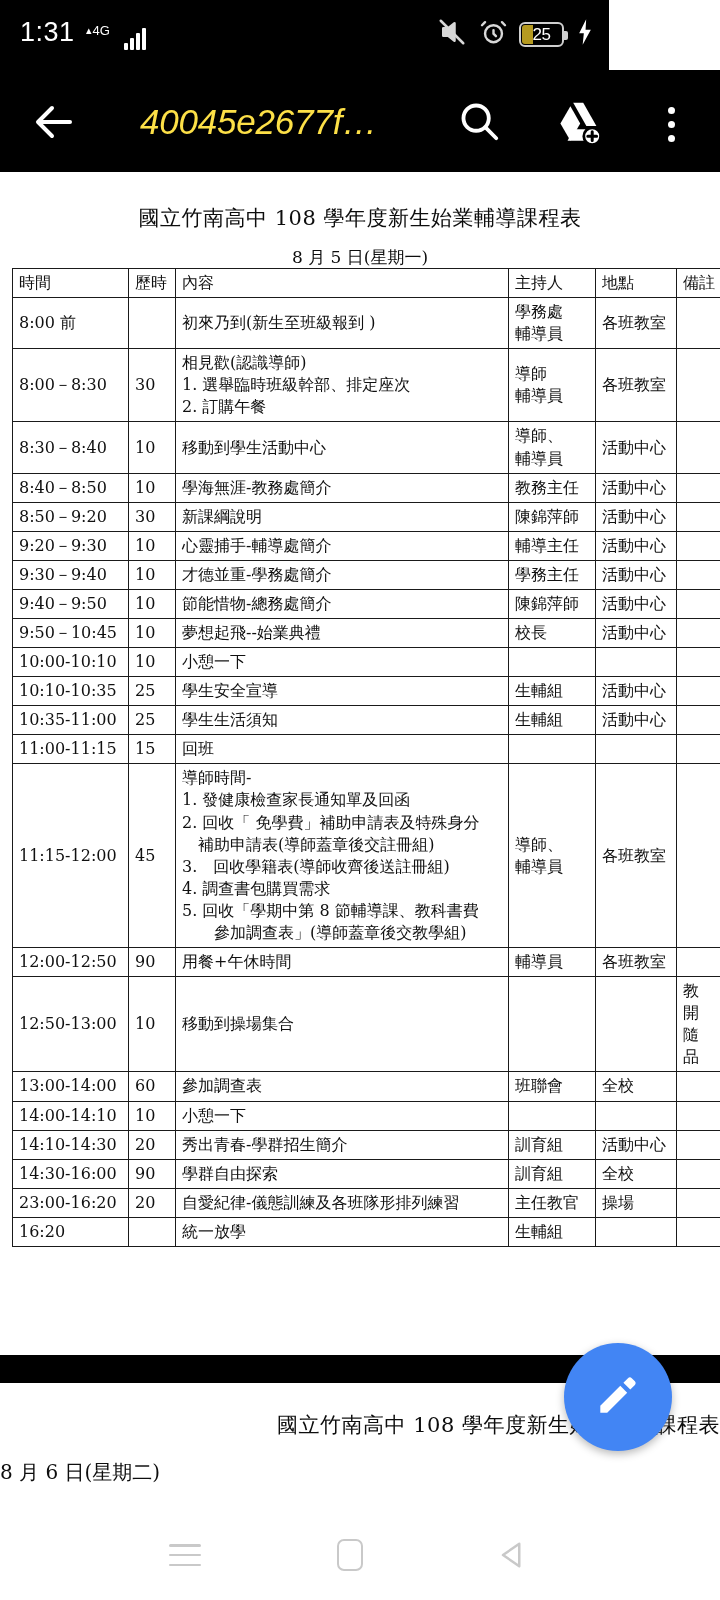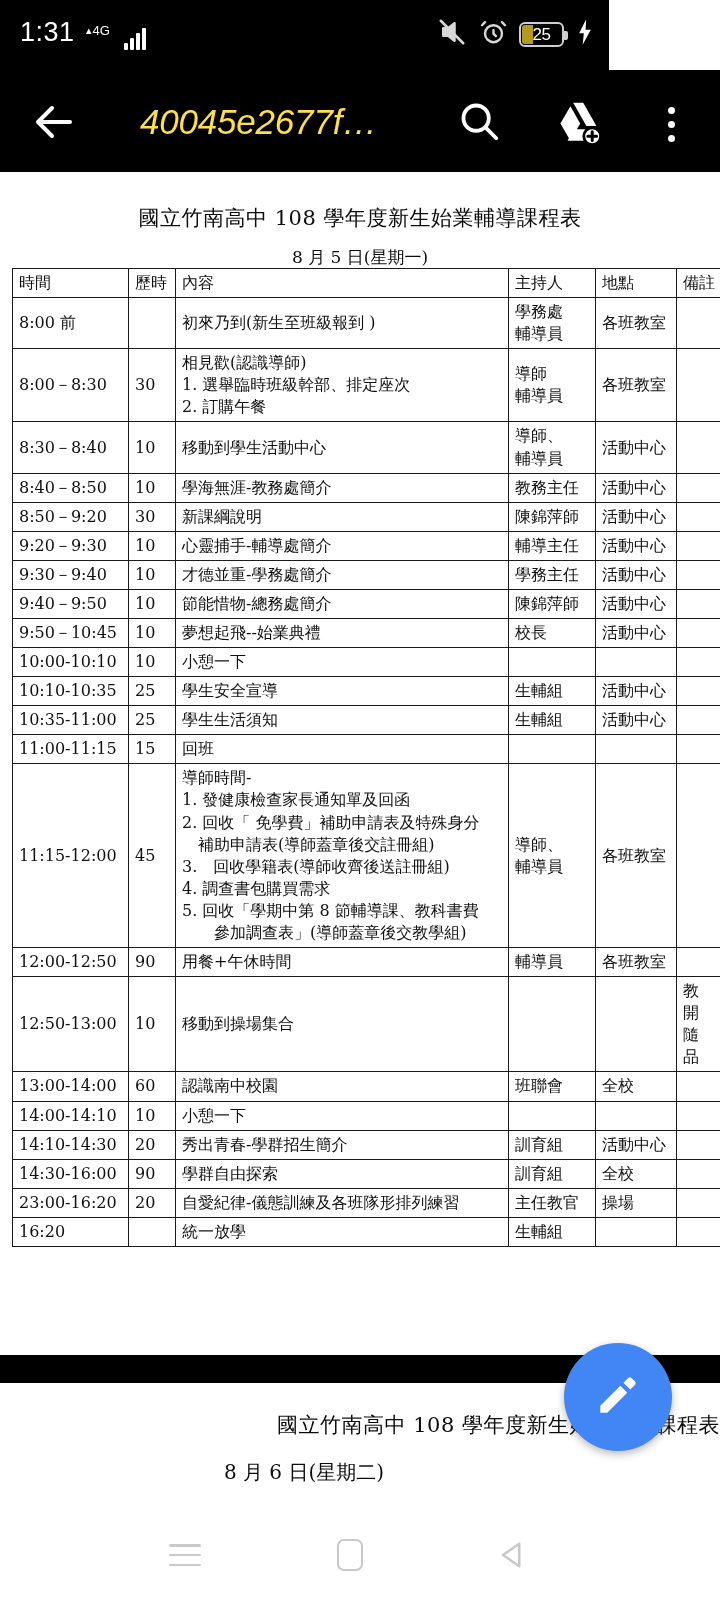--- a/index.html
+++ b/index.html
@@ -528,7 +528,7 @@
           <tr>
             <td class="c-time">13:00-14:00</td>
             <td class="c-dur">60</td>
-            <td class="c-content content-lines">認識南中校園</td>
+            <td class="c-content content-lines">參加調查表</td>
             <td class="c-host host-multi">班聯會</td>
             <td class="c-place">全校</td>
             <td class="c-note note-clip"></td>

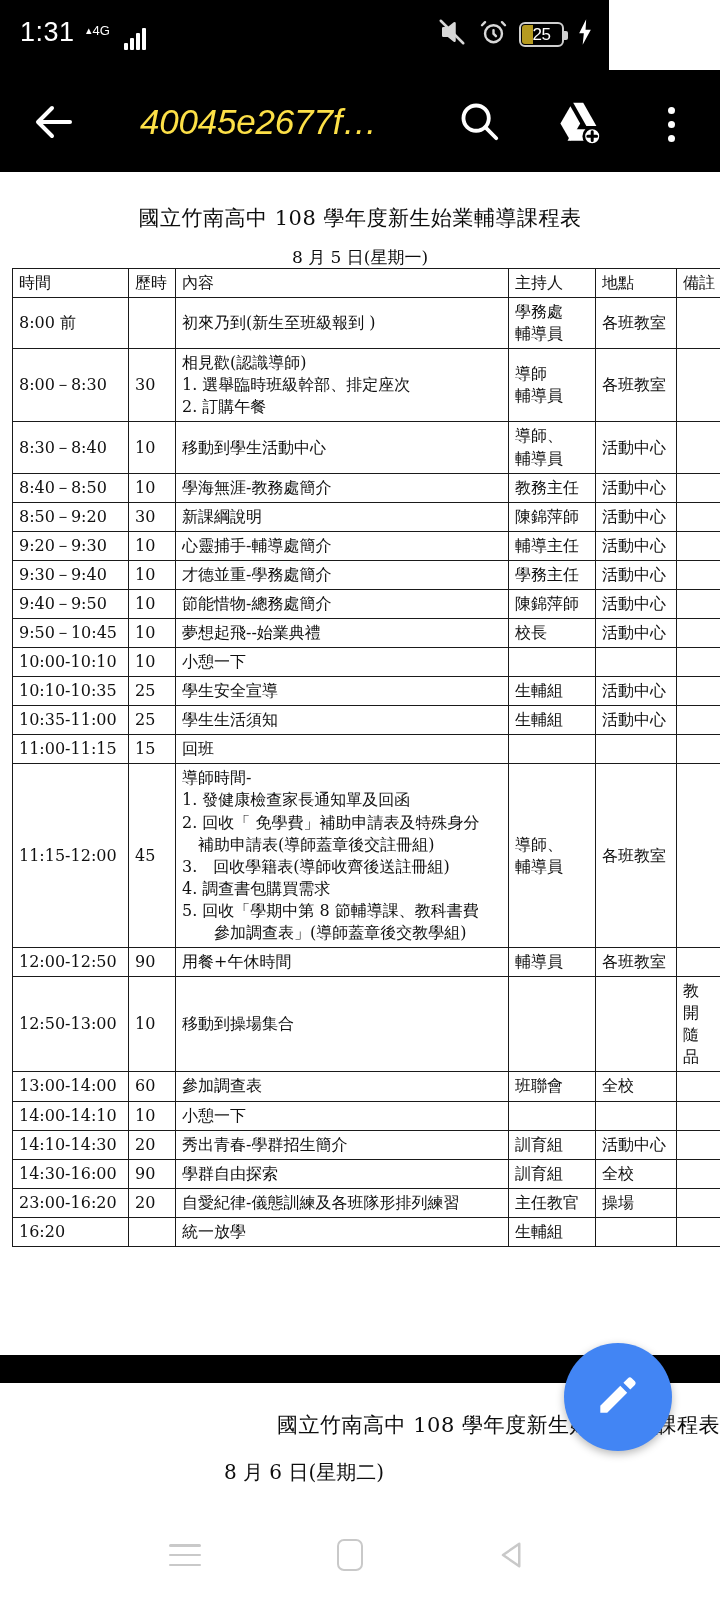--- a/index.html
+++ b/index.html
@@ -232,7 +232,6 @@
   .doc2-subtitle {
     position: absolute;
     top: 76px; left: 0; width: 608px;
-    text-align: center;
     font-family: "DejaVu Serif", "Liberation Serif", serif;
     font-size: 20px;
     color: #0d0d0d;

